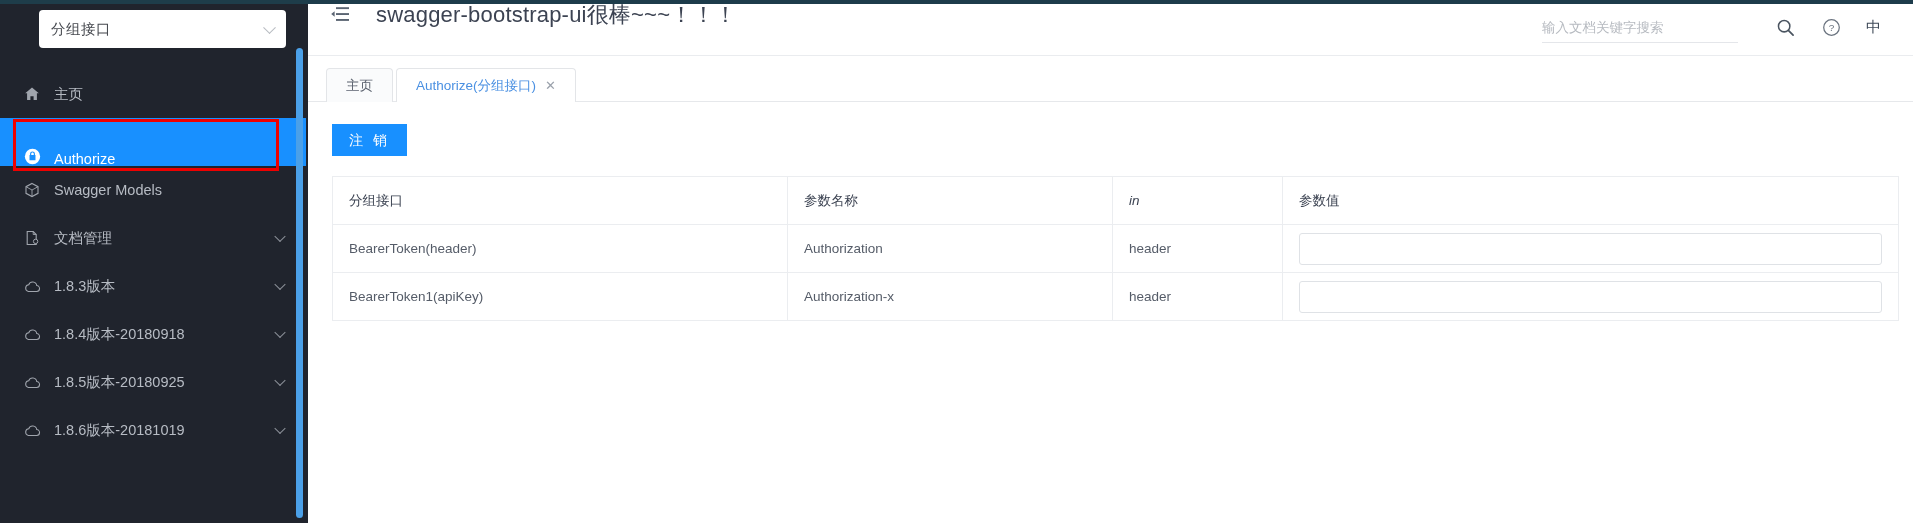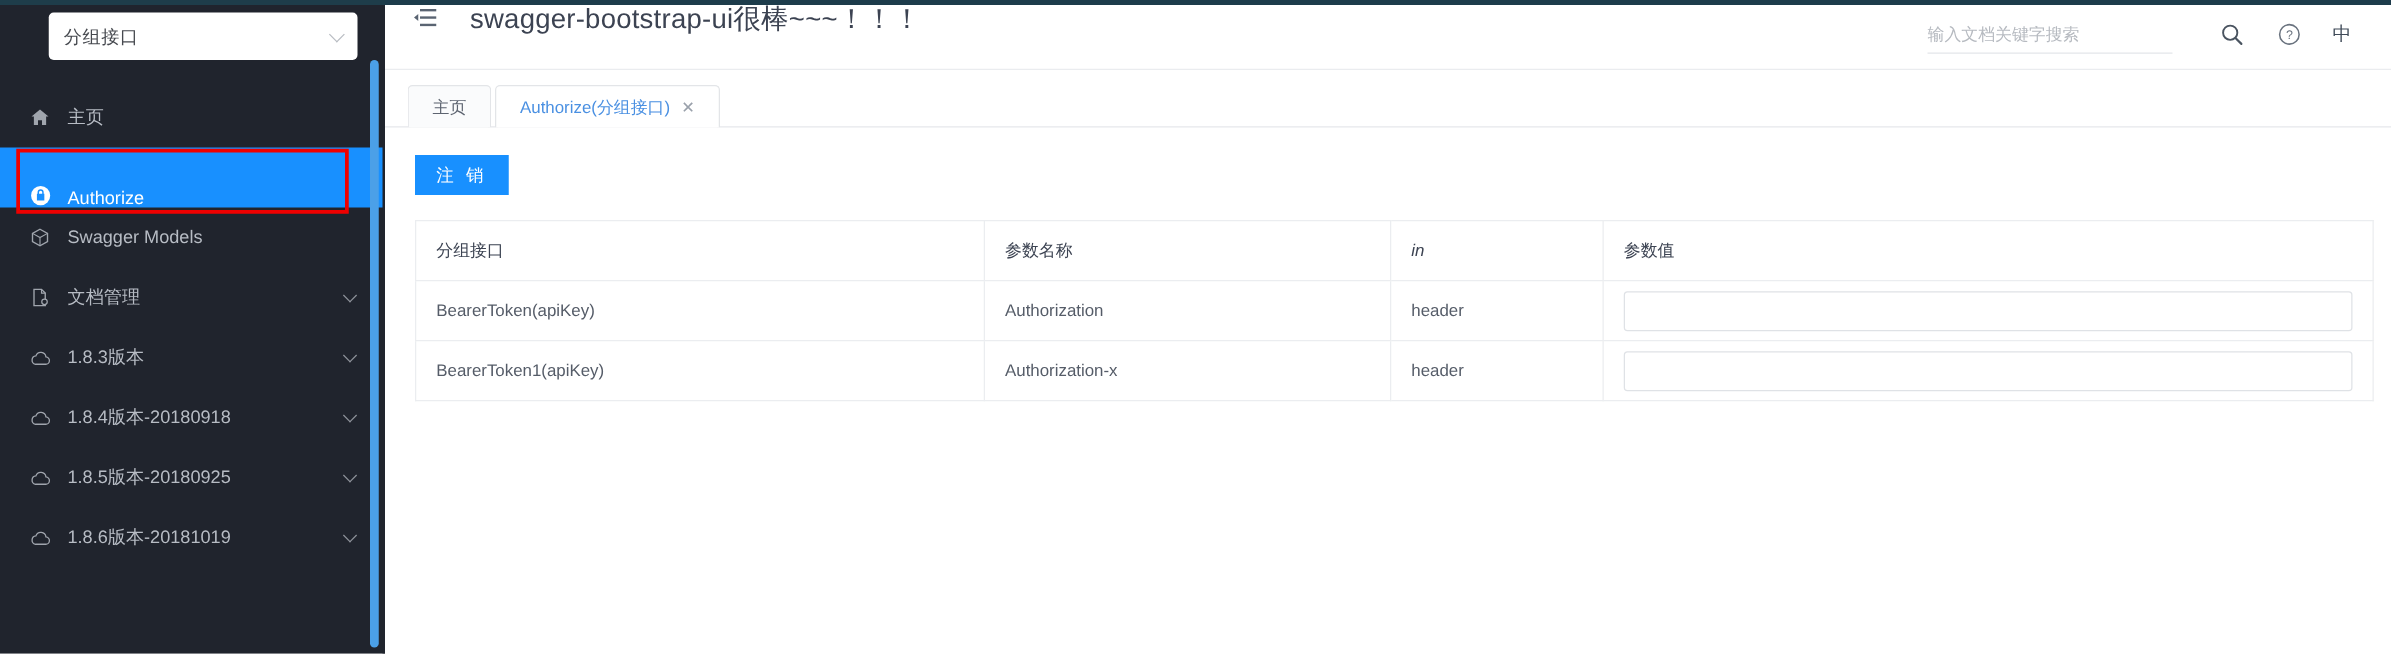--- a/index.html
+++ b/index.html
@@ -378,7 +378,7 @@
         </thead>
         <tbody>
           <tr>
-            <td>BearerToken(apiKey)</td>
+            <td>BearerToken(header)</td>
             <td>Authorization</td>
             <td>header</td>
             <td>

